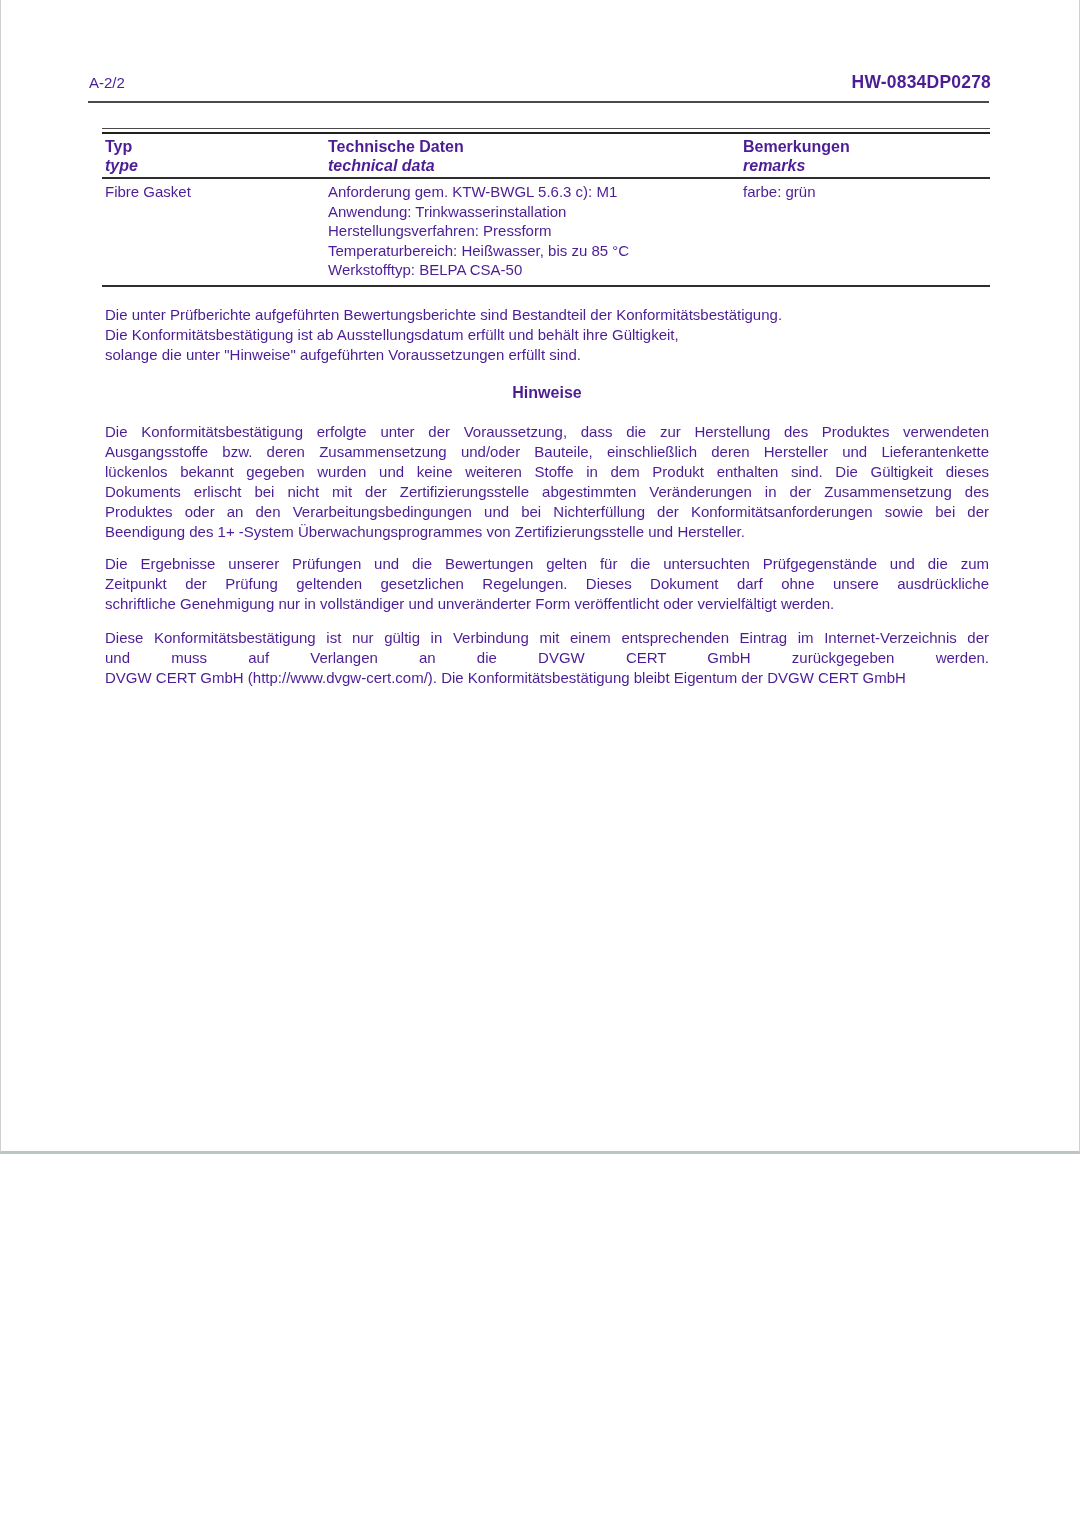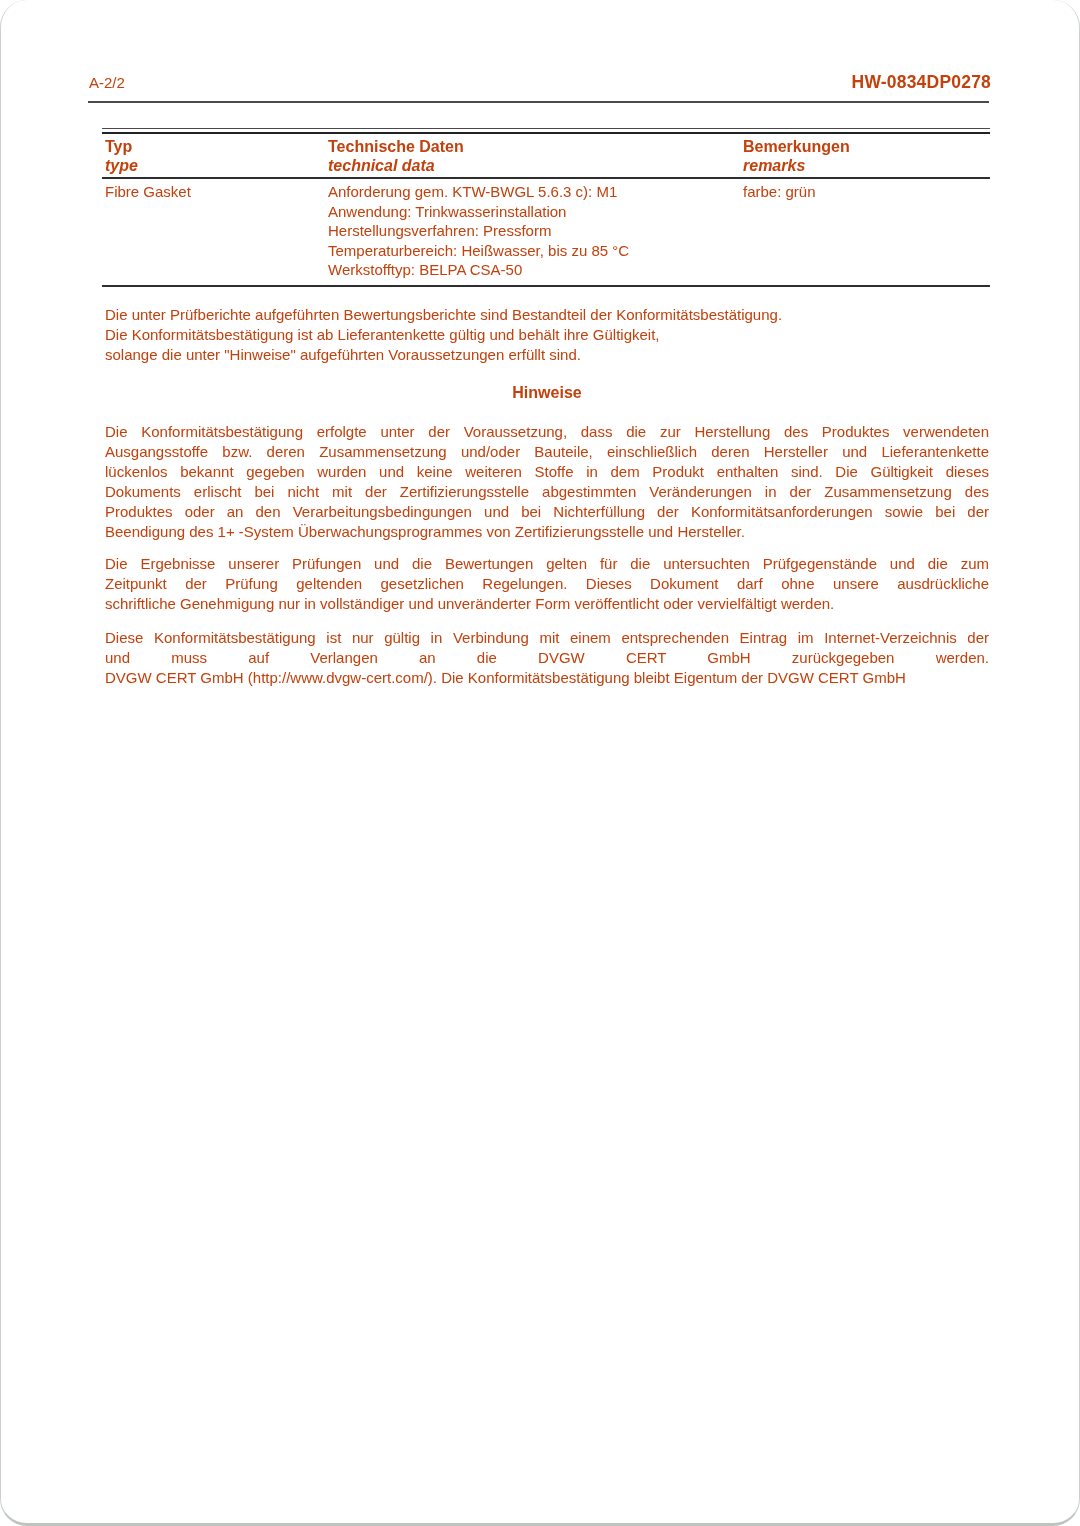--- a/index.html
+++ b/index.html
@@ -5,16 +5,15 @@
   html,body{margin:0;padding:0;background:#fff;}
   .page{
     position:relative;
-    width:1080px;height:1526px;
+    width:1080px;height:1154px;
     box-sizing:border-box;
     background:#ffffff;
     font-family:"Liberation Sans",sans-serif;
-    color:#c2410c;
+    color:#4c1d95;
     border-left:1px solid #ccd1ce;
     border-right:1px solid #ccd1ce;
     border-bottom:3px solid #bdc5c1;
     overflow:hidden;
-    border-radius:27px;
   }
   
   .hdr{display:flex;justify-content:space-between;align-items:baseline;margin:72px 88px 0 88px;}

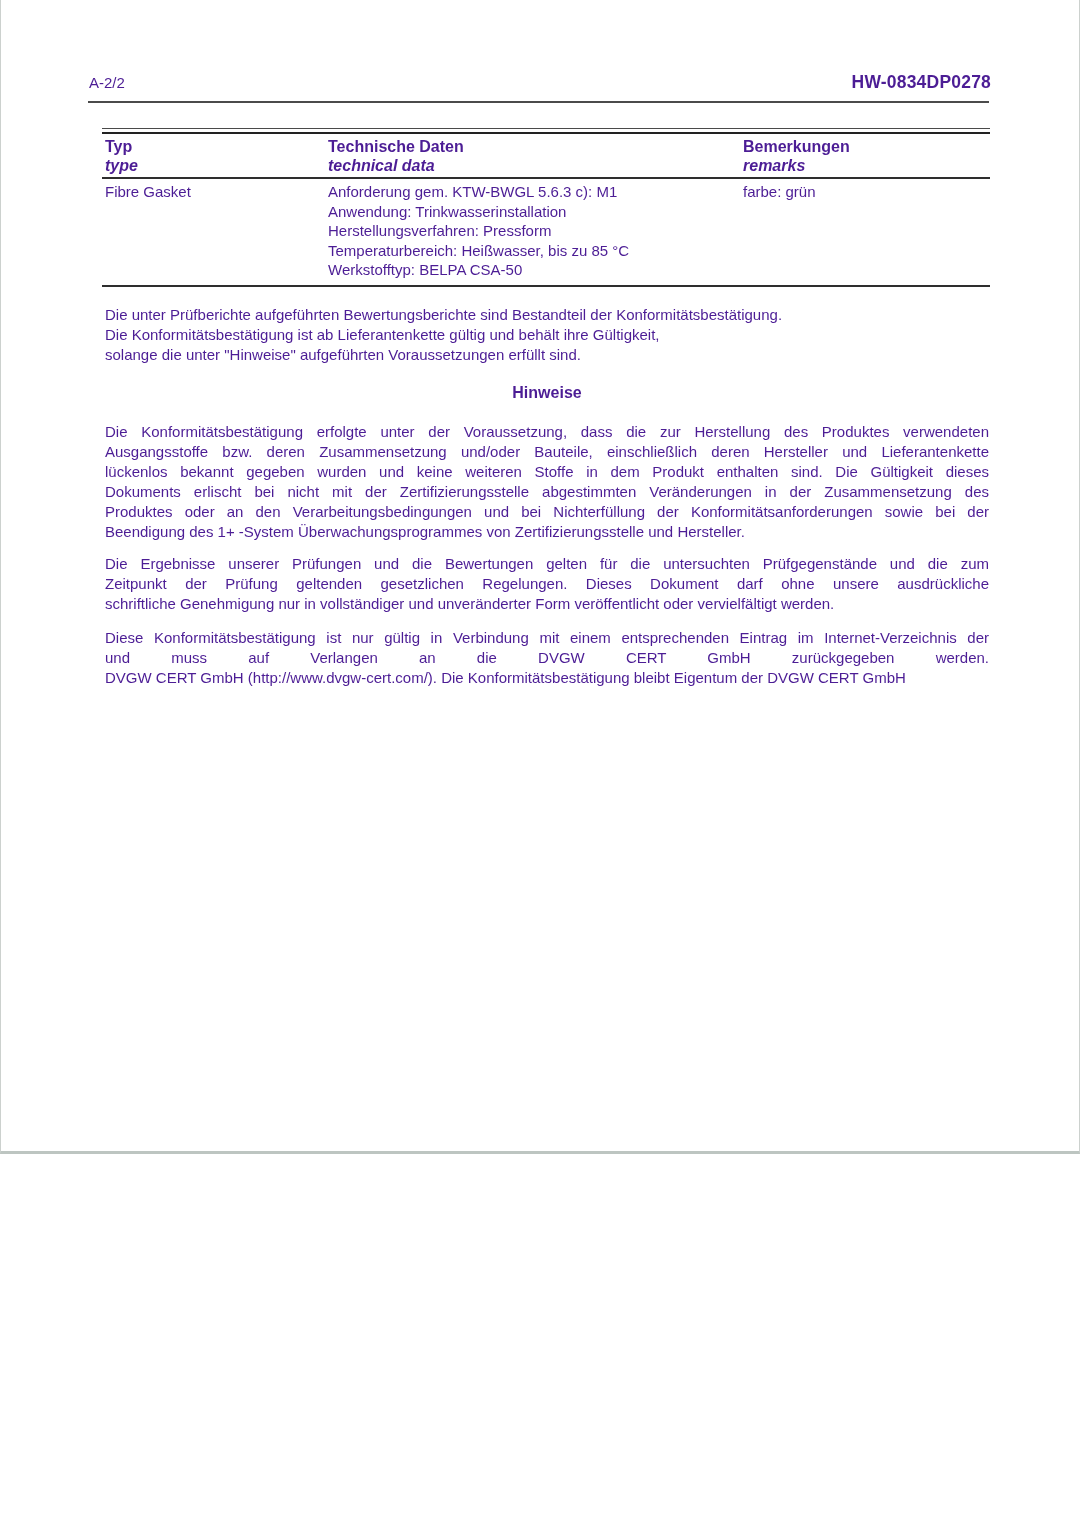--- a/index.html
+++ b/index.html
@@ -92,7 +92,7 @@
 
   <div class="intro">
       <div>Die unter Prüfberichte aufgeführten Bewertungsberichte sind Bestandteil der Konformitätsbestätigung.</div>
-      <div>Die Konformitätsbestätigung ist ab Lieferantenkette gültig und behält ihre Gültigkeit,</div>
+      <div>Die Konformitätsbestätigung ist ab Ausstellungsdatum erfüllt und behält ihre Gültigkeit,</div>
       <div>solange die unter "Hinweise" aufgeführten Voraussetzungen erfüllt sind.</div>
     </div>
 

